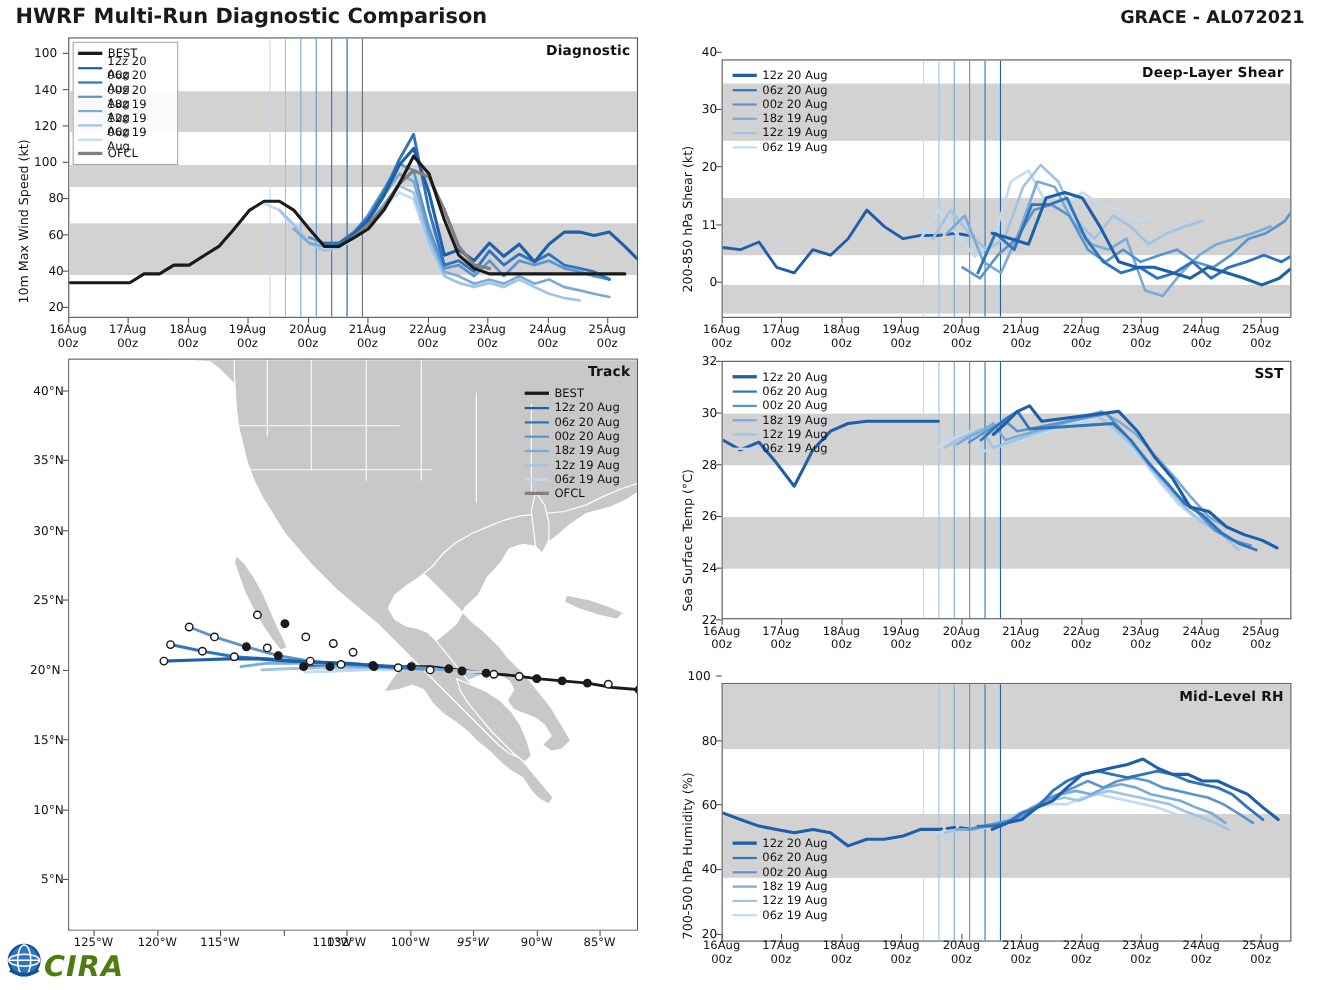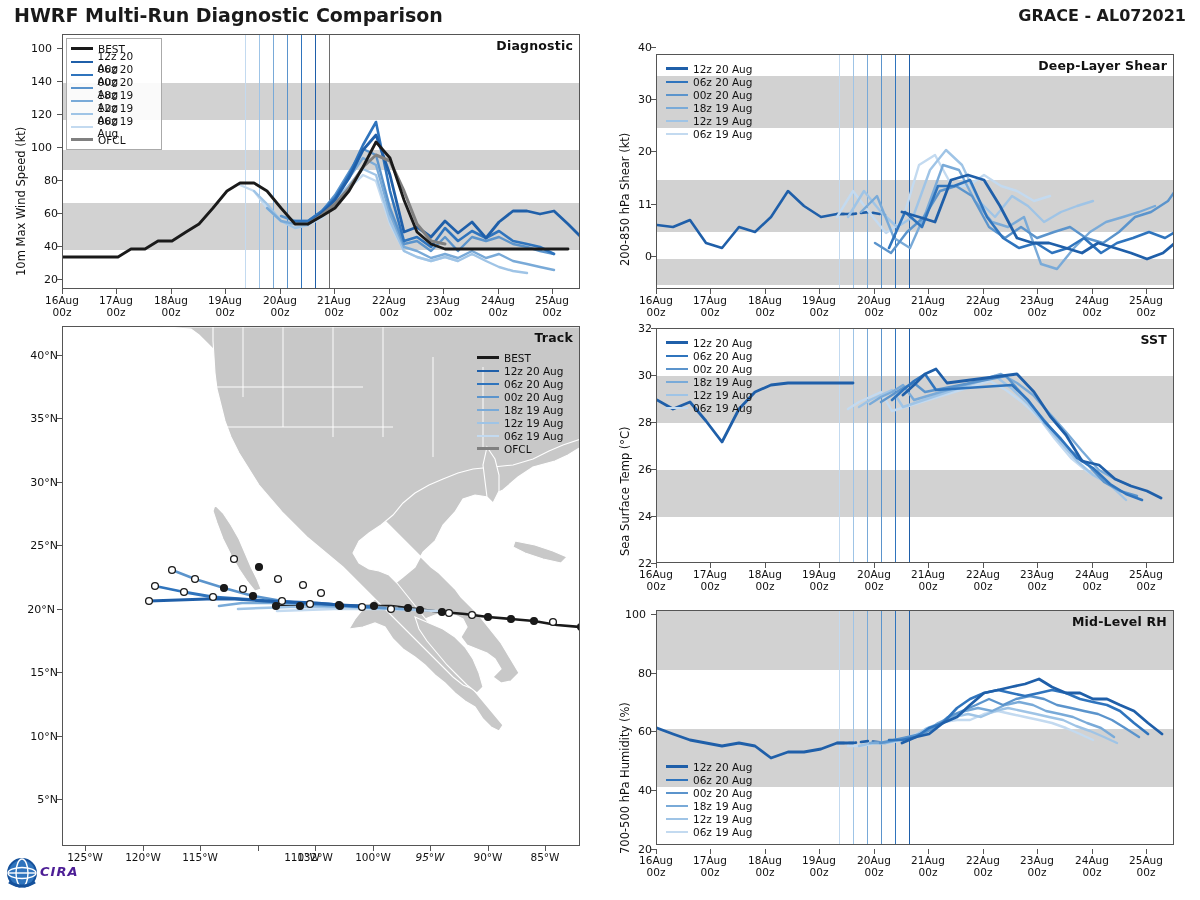--- a/index.html
+++ b/index.html
@@ -537,7 +537,7 @@
 <div class="panel" style="left:600px;top:606px;width:600px;height:294px;">
   <div class="ylabel" style="left:18px; top:248px;">700-500 hPa Humidity (%)</div>
 
-  <div class="plotbox" style="left:56px; top:4px; width:518px; height:235px;">
+  <div class="plotbox" style="left:56px; top:15px; width:518px; height:235px;">
 
     <div class="band" style="top:0px;   height:58.8px;"></div>
     <div class="band" style="top:117.5px; height:58.8px;"></div>

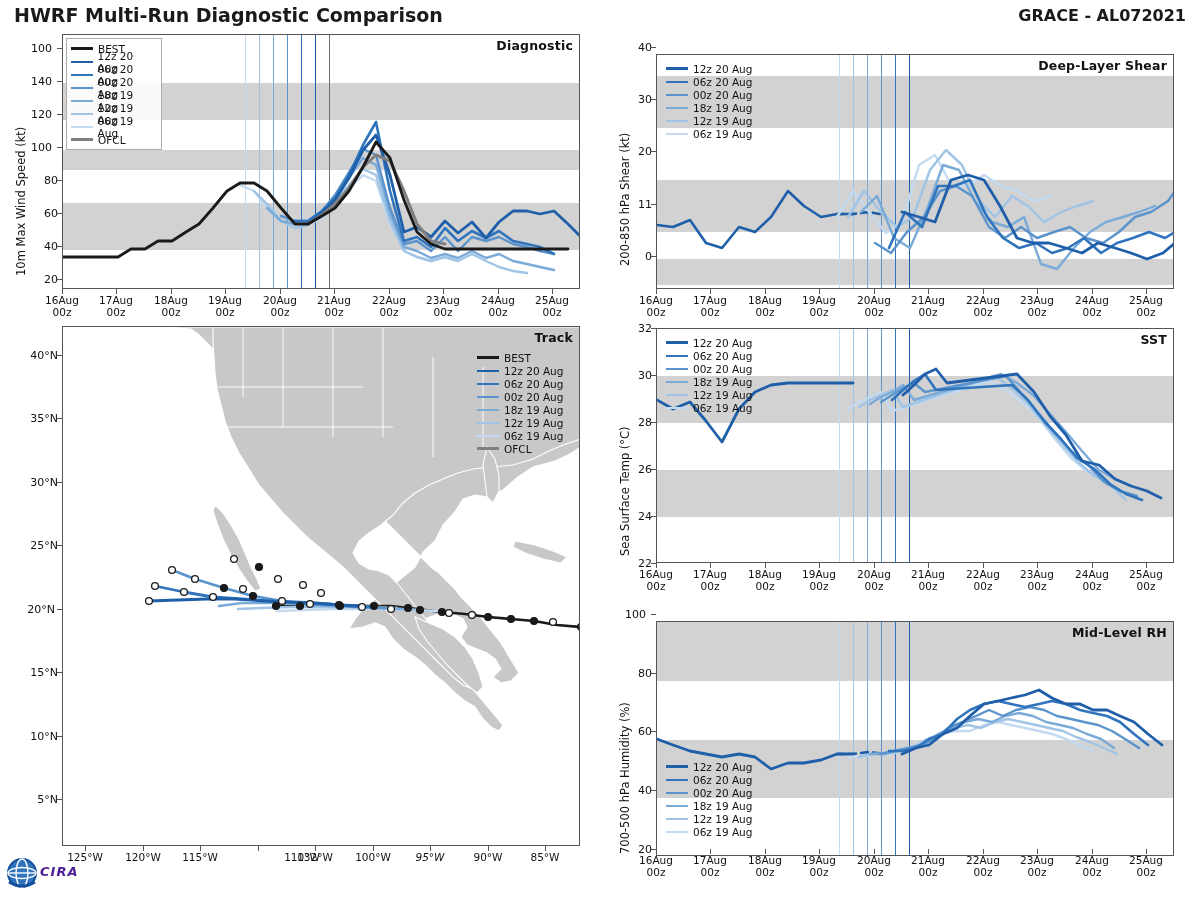--- a/index.html
+++ b/index.html
@@ -64,8 +64,8 @@
     position:absolute; left:6px; bottom:4px; width:104px; height:40px;
   }
   .cira-txt {
-    position:absolute; left:34px; top:8px; font-size:13px; font-weight:bold;
-    font-style:italic; color:#4c1d95; letter-spacing:1px;
+    position:absolute; left:34px; top:8px; font-size:26px; font-weight:bold;
+    font-style:italic; color:#4d7c0f; letter-spacing:1px;
   }
 </style>
 </head>

